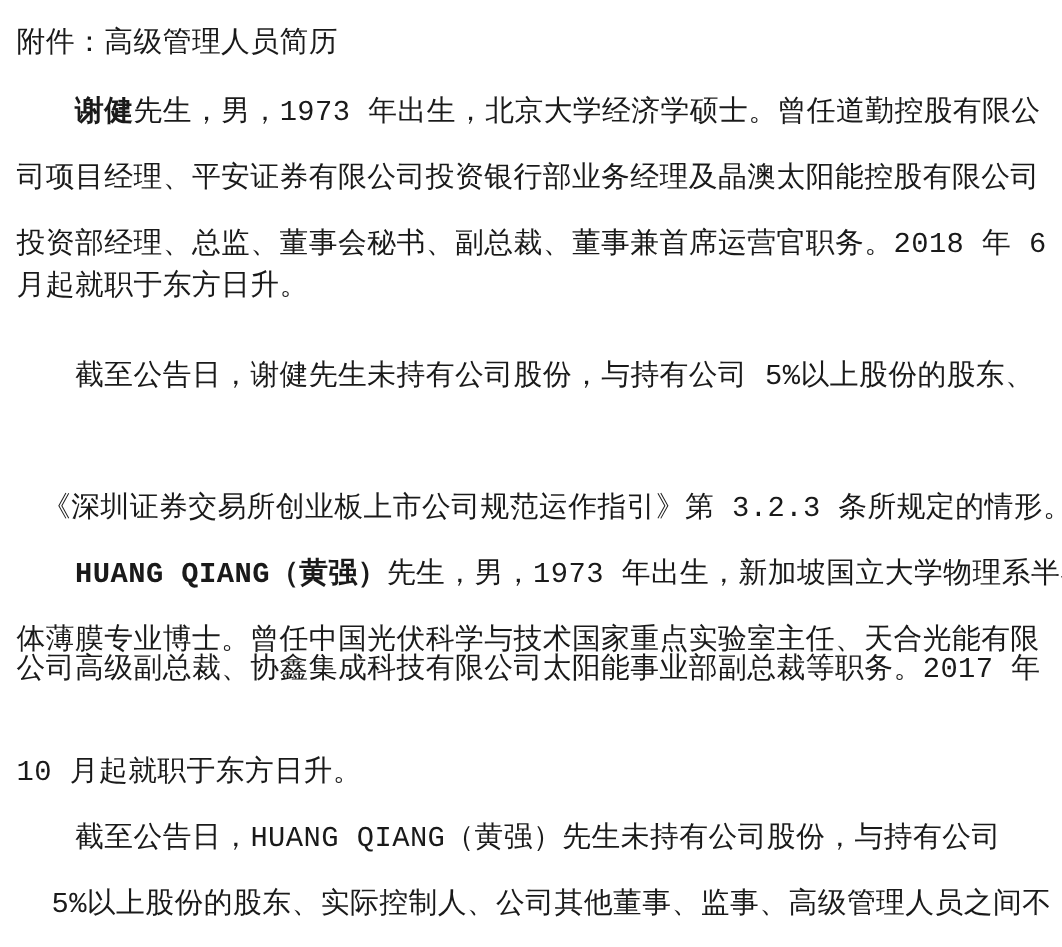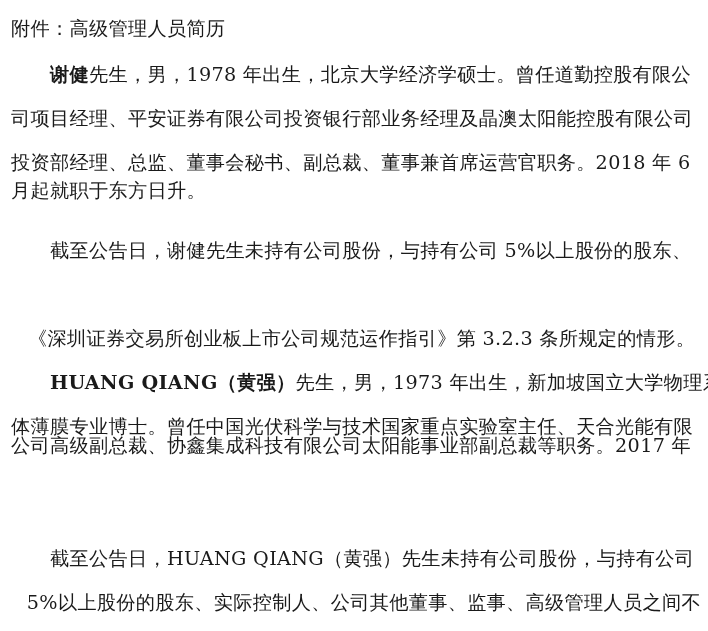--- a/index.html
+++ b/index.html
@@ -27,6 +27,7 @@
       line-height: 24px;
       white-space: nowrap;
       letter-spacing: 0.3px;
+      font-family: Liberation Mono, monospace;
     }
     .indent {
       left: 50px;

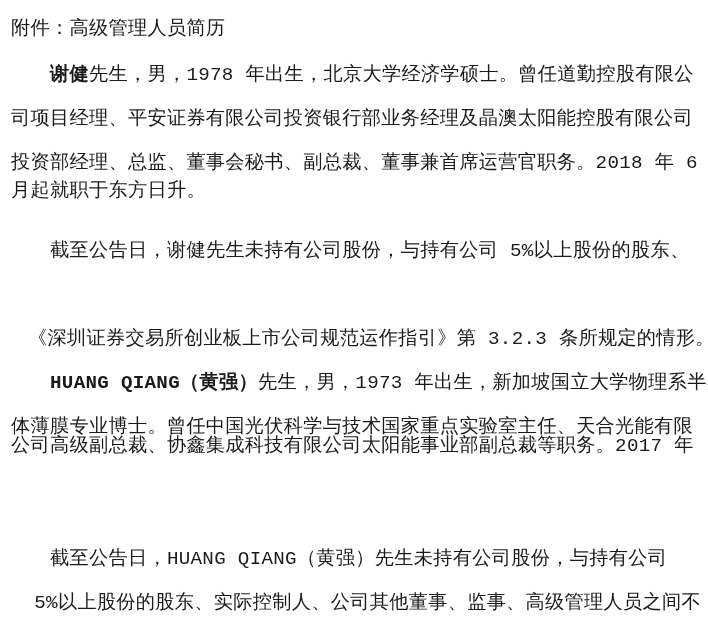--- a/index.html
+++ b/index.html
@@ -43,7 +43,7 @@
 
   <div class="line" style="top:17px;">附件：高级管理人员简历</div>
 
-  <div class="line indent" style="top:63px;"><span class="bold">谢健</span><span>先生，男，1978 年出生，北京大学经济学硕士。曾任道勤控股有限公</span></div>
+  <div class="line indent" style="top:63px;"><span class="bold">谢健</span><span>先生，男，1973 年出生，北京大学经济学硕士。曾任道勤控股有限公</span></div>
   <div class="line" style="top:107px;">司项目经理、平安证券有限公司投资银行部业务经理及晶澳太阳能控股有限公司</div>
   <div class="line" style="top:151px;">投资部经理、总监、董事会秘书、副总裁、董事兼首席运营官职务。2018 年 6</div>
   <div class="line" style="top:179px;">月起就职于东方日升。</div>

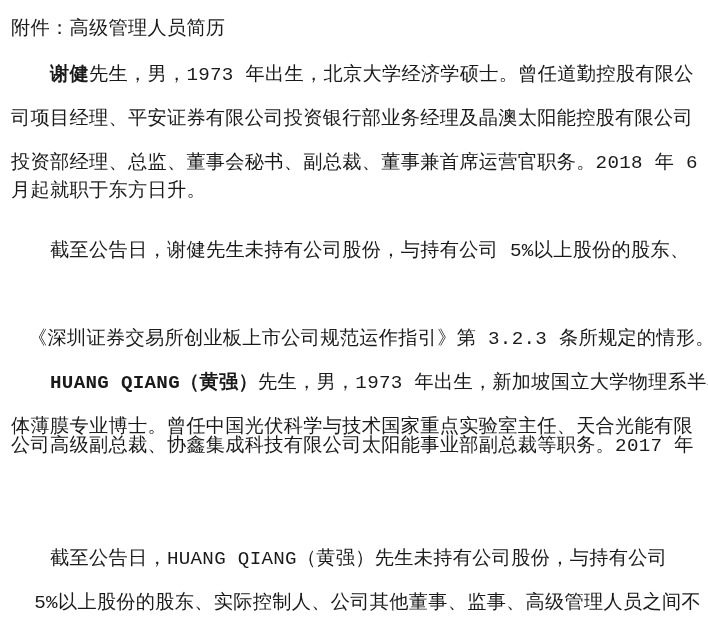--- a/index.html
+++ b/index.html
@@ -54,6 +54,7 @@
   <div class="line indent" style="top:371px;"><span class="bold">HUANG QIANG（黄强）</span><span>先生，男，1973 年出生，新加坡国立大学物理系半导</span></div>
   <div class="line" style="top:415px;">体薄膜专业博士。曾任中国光伏科学与技术国家重点实验室主任、天合光能有限</div>
   <div class="line" style="top:434px;">公司高级副总裁、协鑫集成科技有限公司太阳能事业部副总裁等职务。2017 年</div>
+  <div class="line" style="top:503px;">10 月起就职于东方日升。</div>
 
   <div class="line indent" style="top:547px;">截至公告日，HUANG QIANG（黄强）先生未持有公司股份，与持有公司</div>
   <div class="line" style="top:591px;text-align:right;">5%以上股份的股东、实际控制人、公司其他董事、监事、高级管理人员之间不</div>

